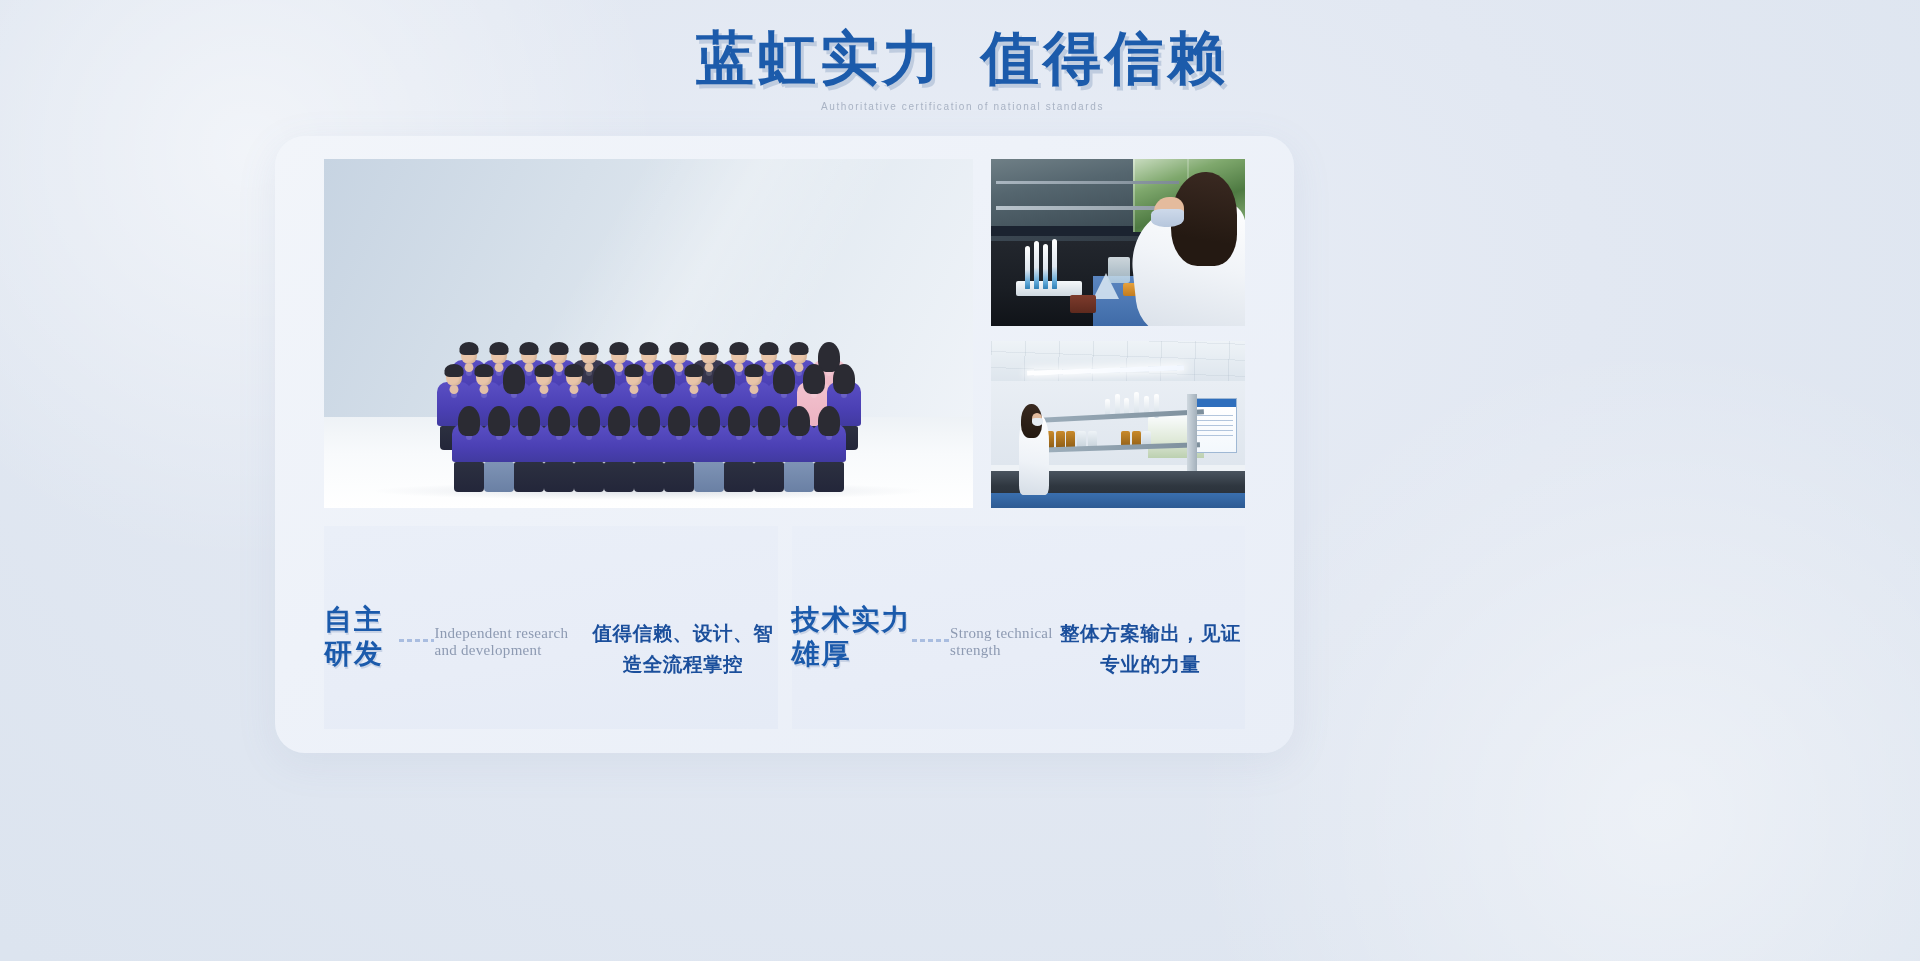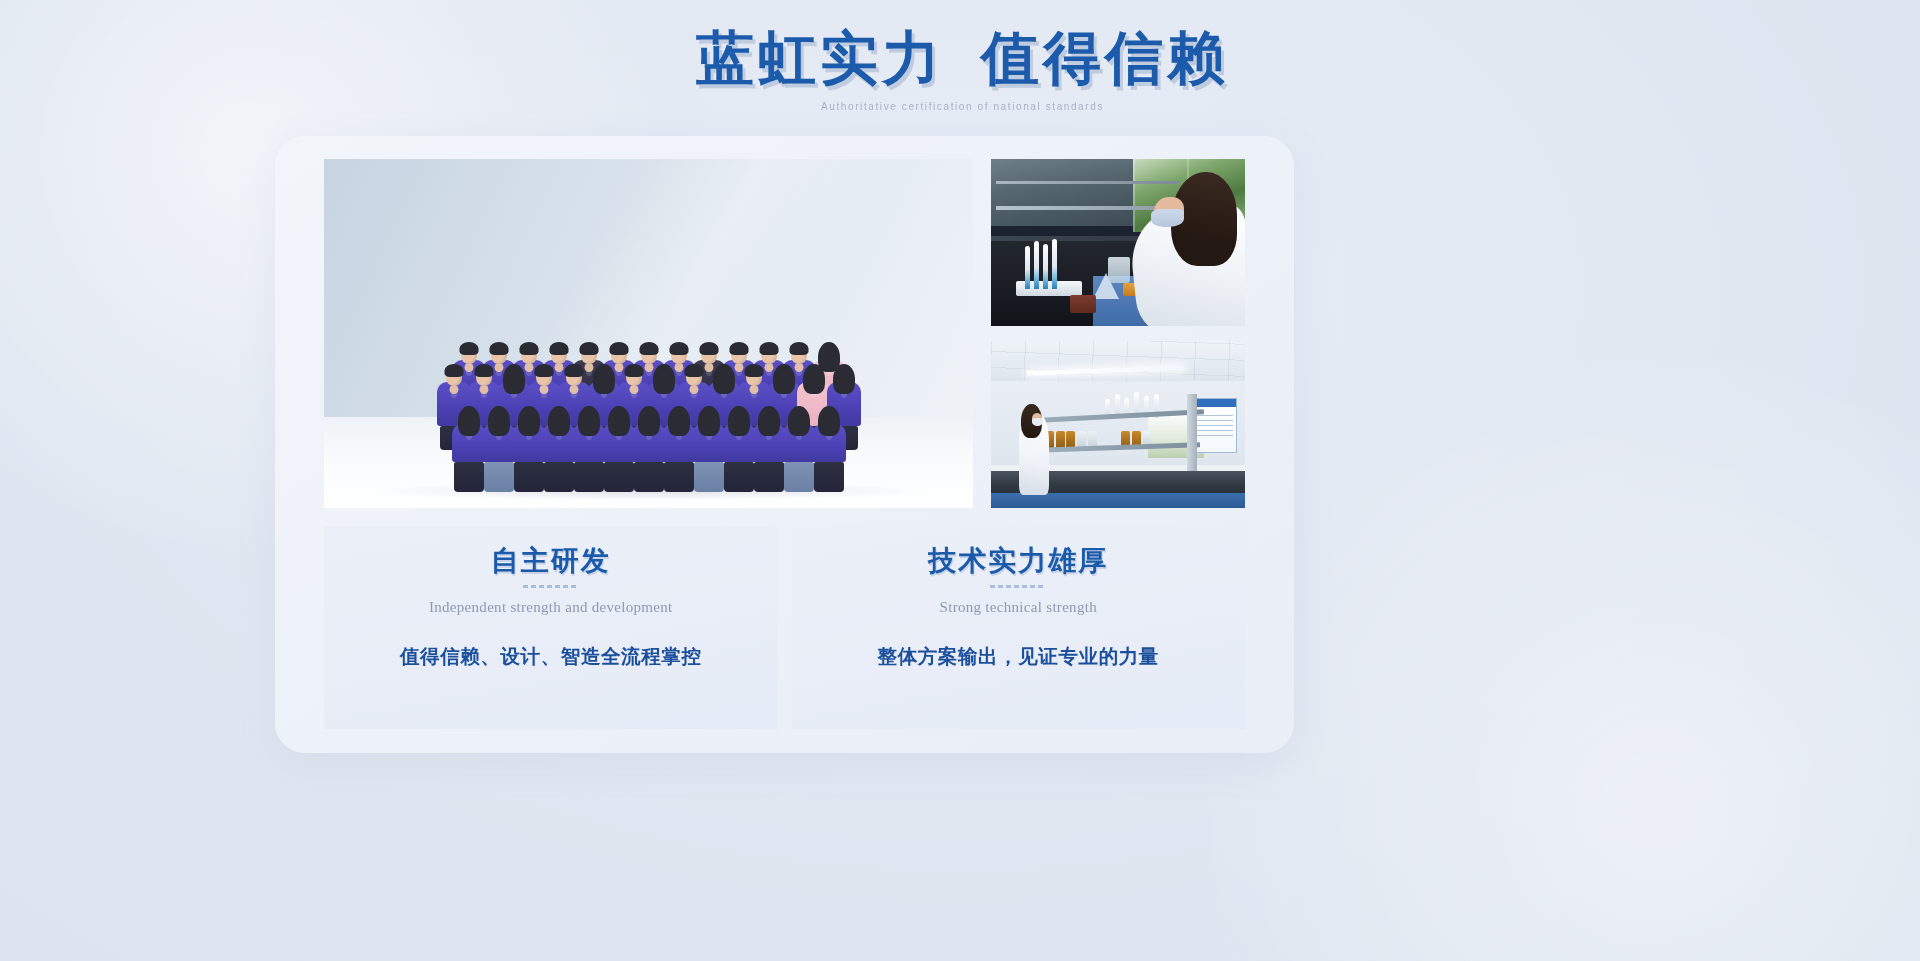--- a/index.html
+++ b/index.html
@@ -420,7 +420,7 @@
     flex: 1;
     background: linear-gradient(170deg, #eaeff8 0%, #e8edf7 60%, #e5ebf6 100%);
     display: flex;
-    flex-direction: column;
+    flex-direction: row;
     align-items: center;
     padding-top: 18px;
     box-sizing: border-box;

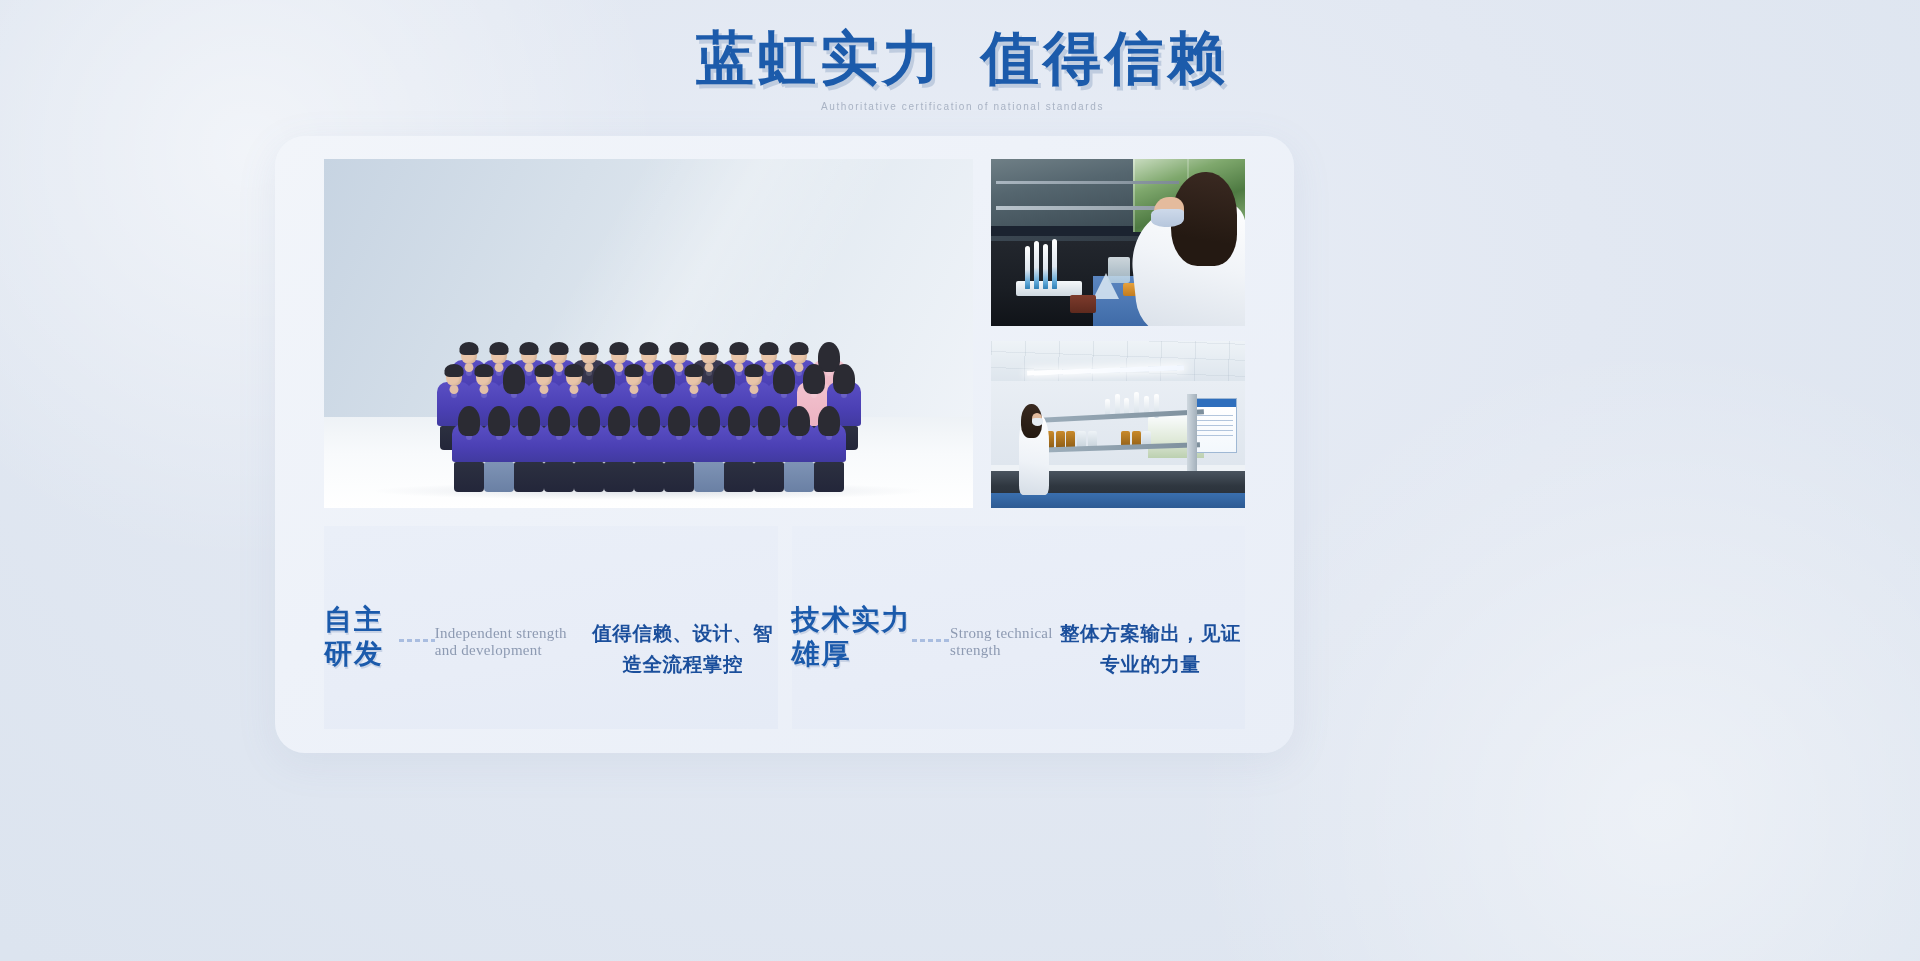--- a/index.html
+++ b/index.html
@@ -801,7 +801,7 @@
     <div class="card">
       <div class="card-title">自主研发</div>
       <div class="card-dash"></div>
-      <div class="card-en">Independent strength and development</div>
+      <div class="card-en">Independent research and development</div>
       <div class="card-desc">
         <div>值得信赖、设计、智造全流程掌控</div>
       </div>

